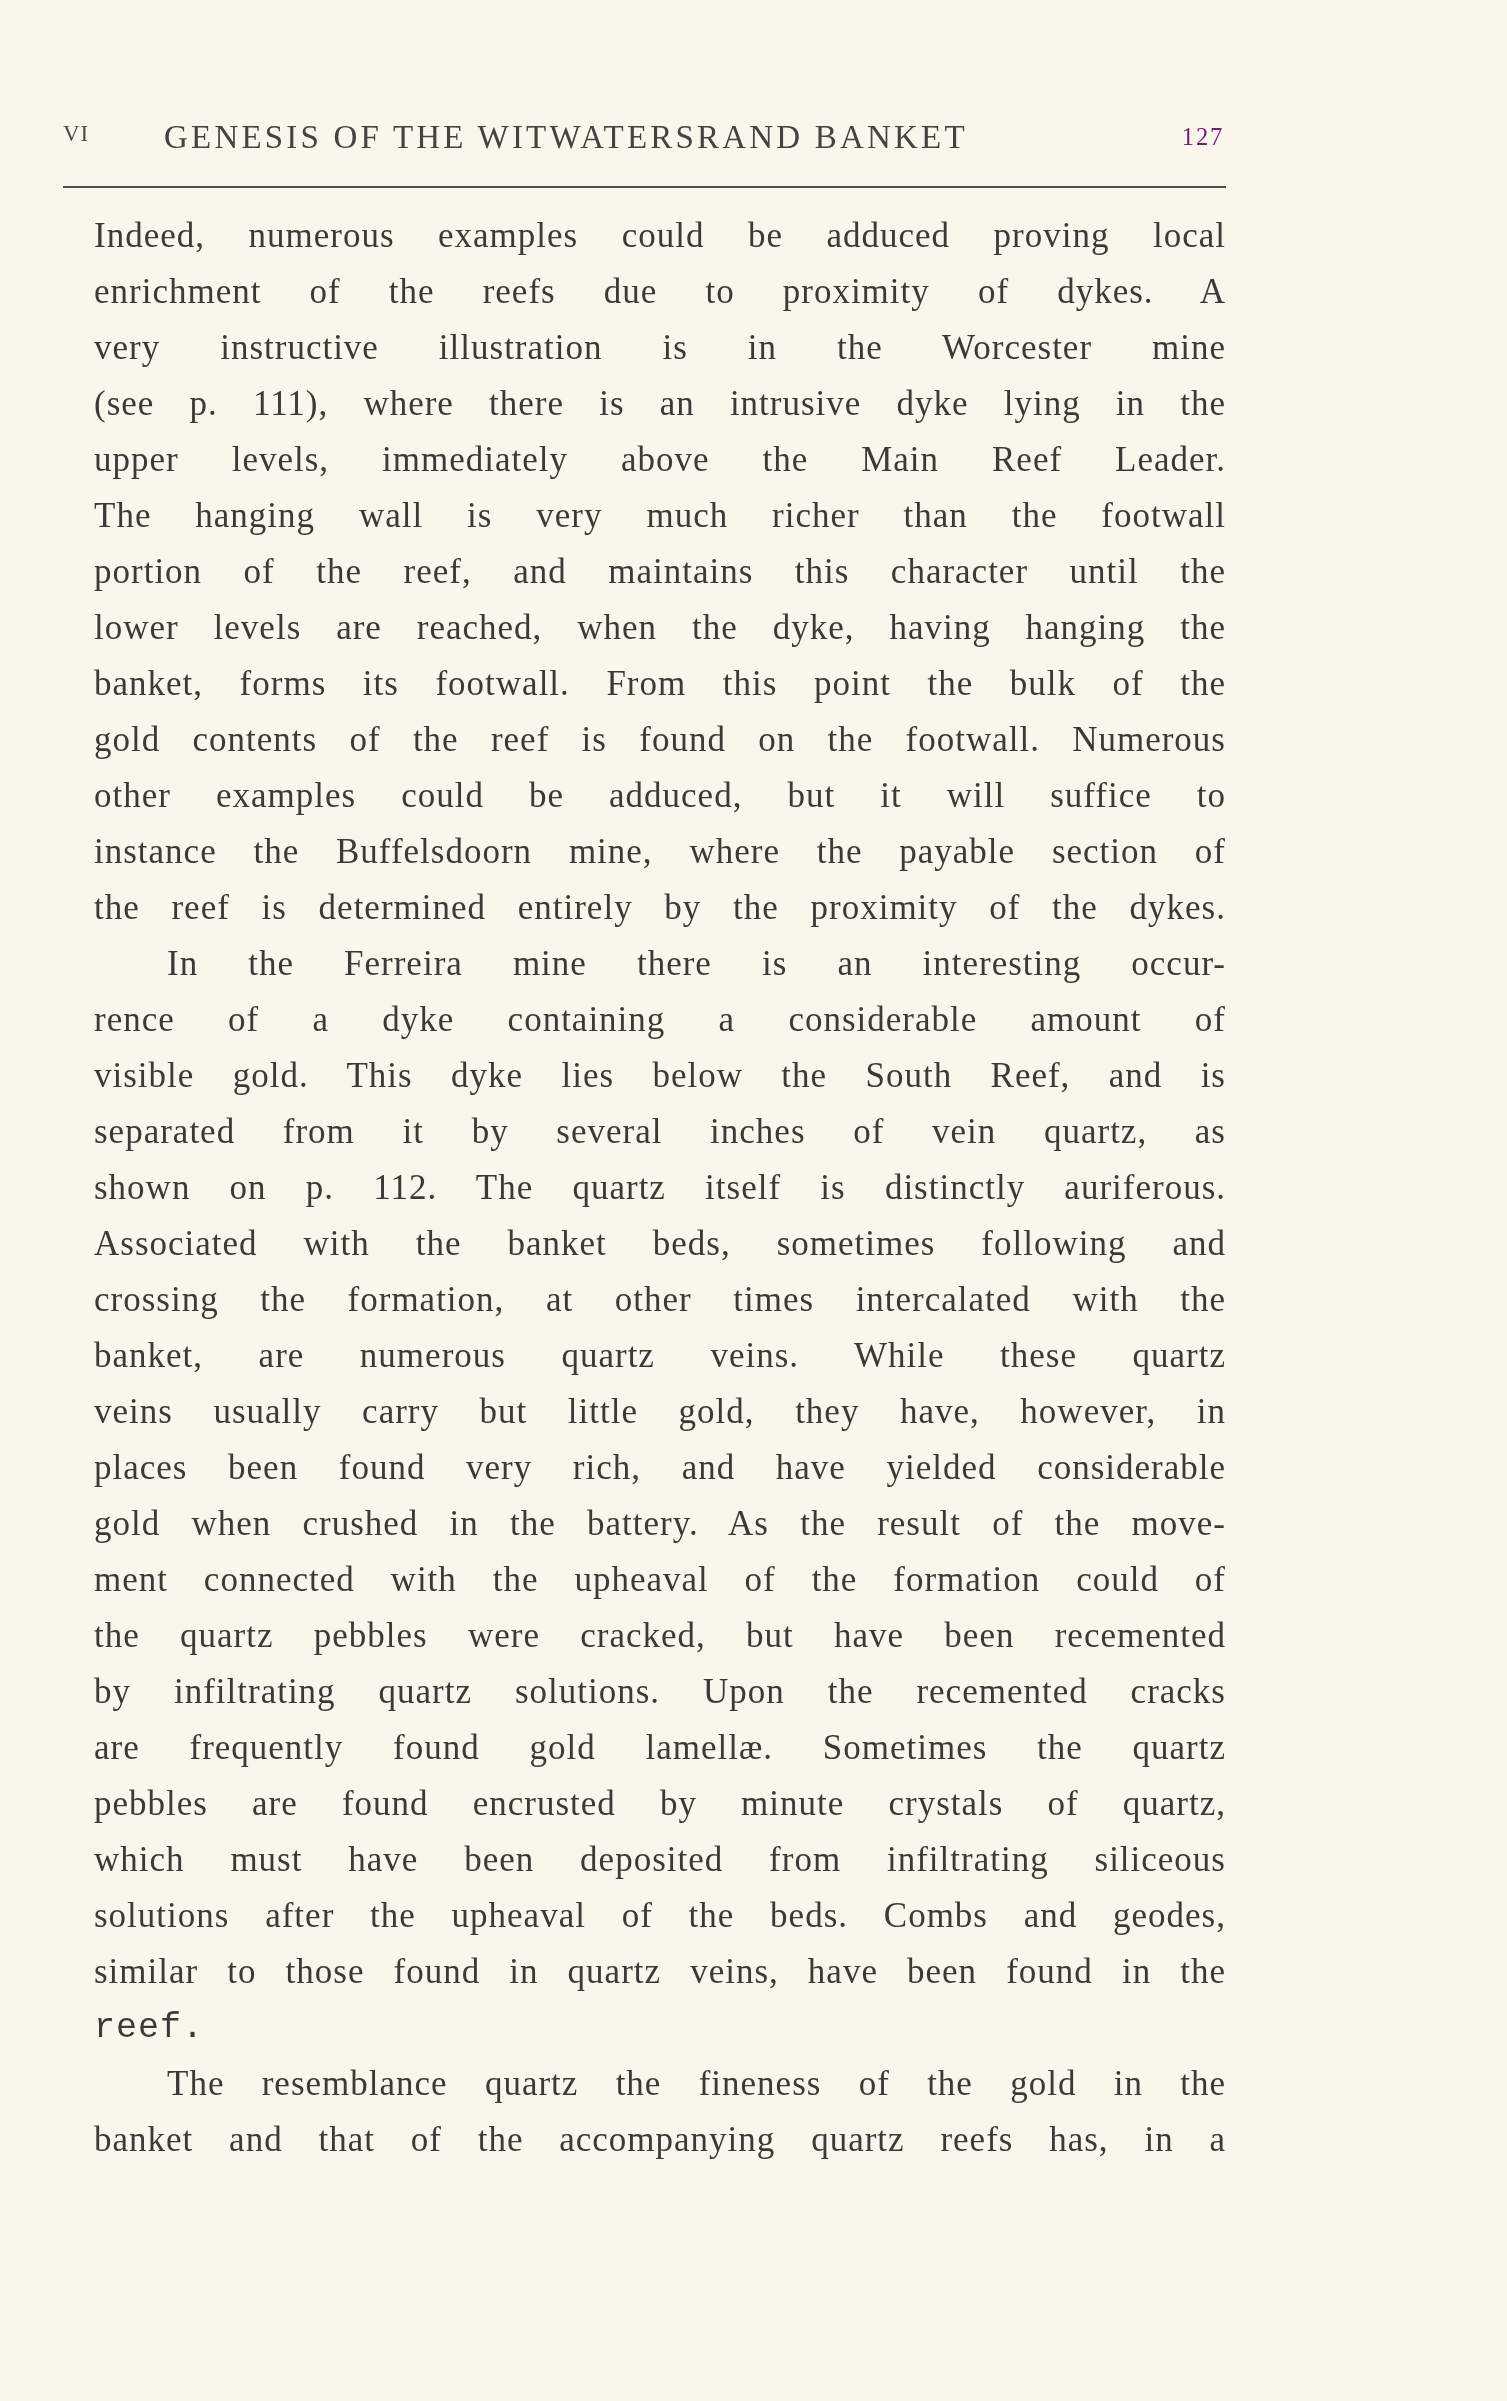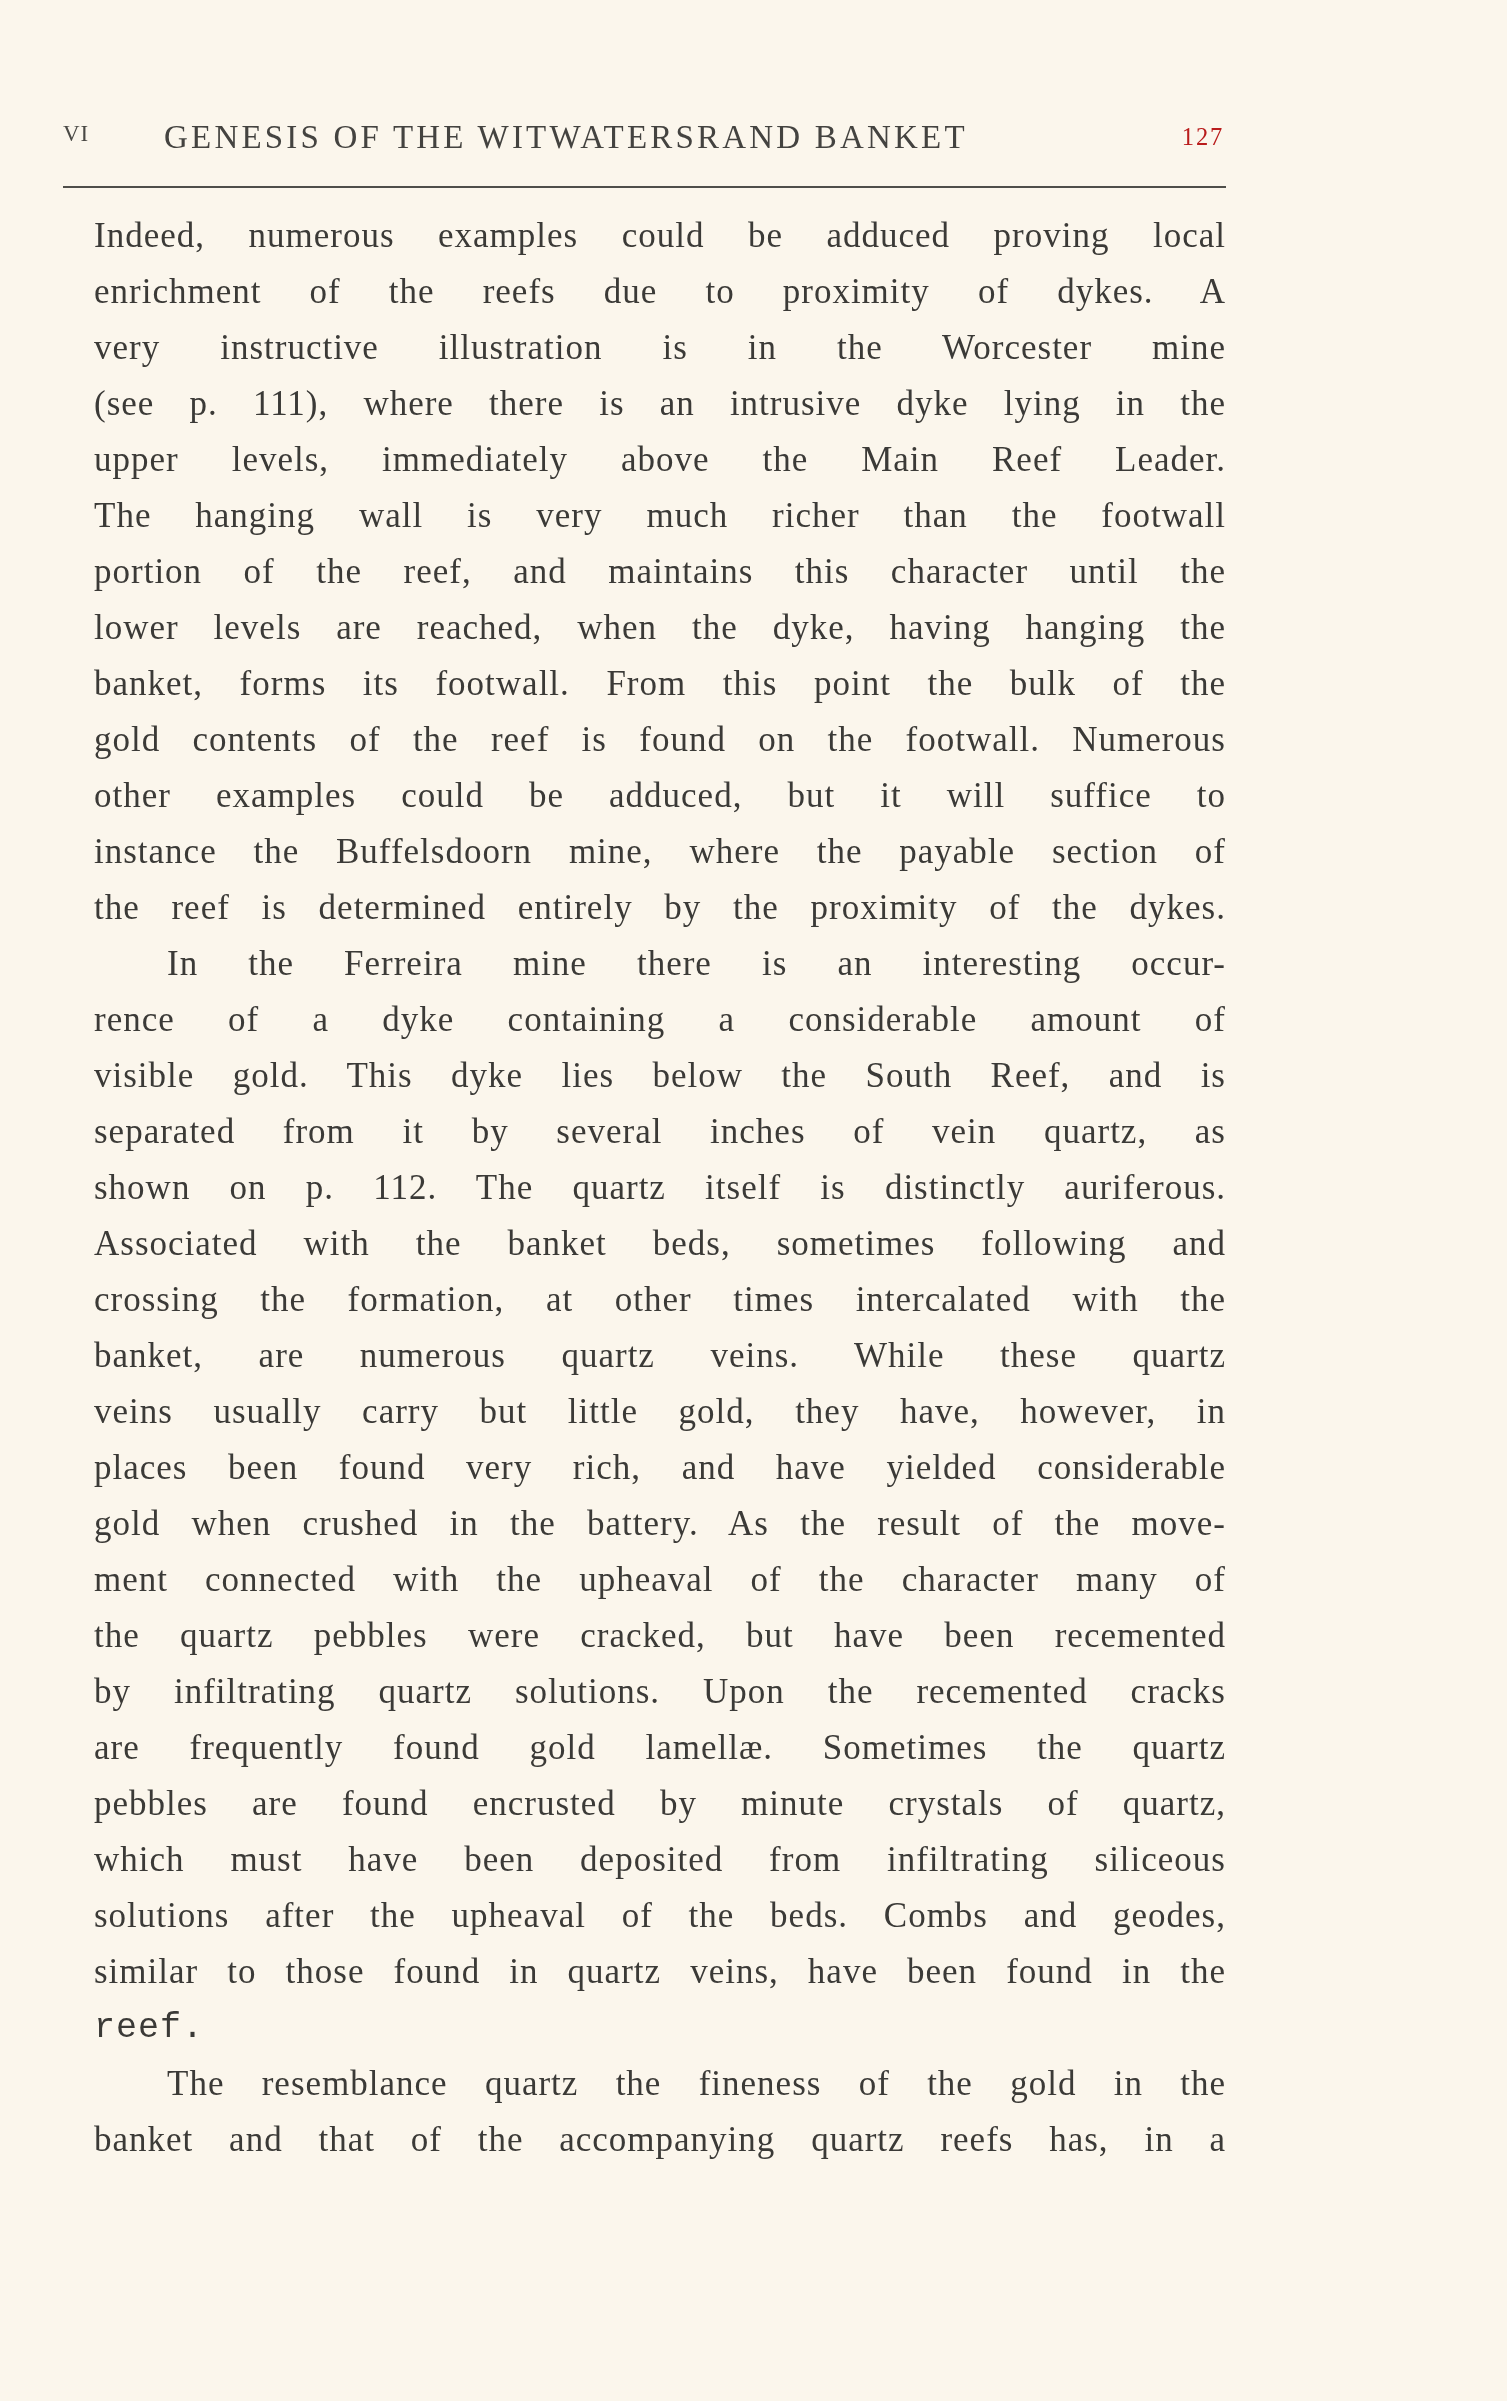--- a/index.html
+++ b/index.html
@@ -44,7 +44,7 @@
       top: 3.5px;
       font-size: 24.5px;
       letter-spacing: 1.8px;
-      color: #b91c1c;
+      color: #701a75;
     }
     .rule {
       position: absolute;

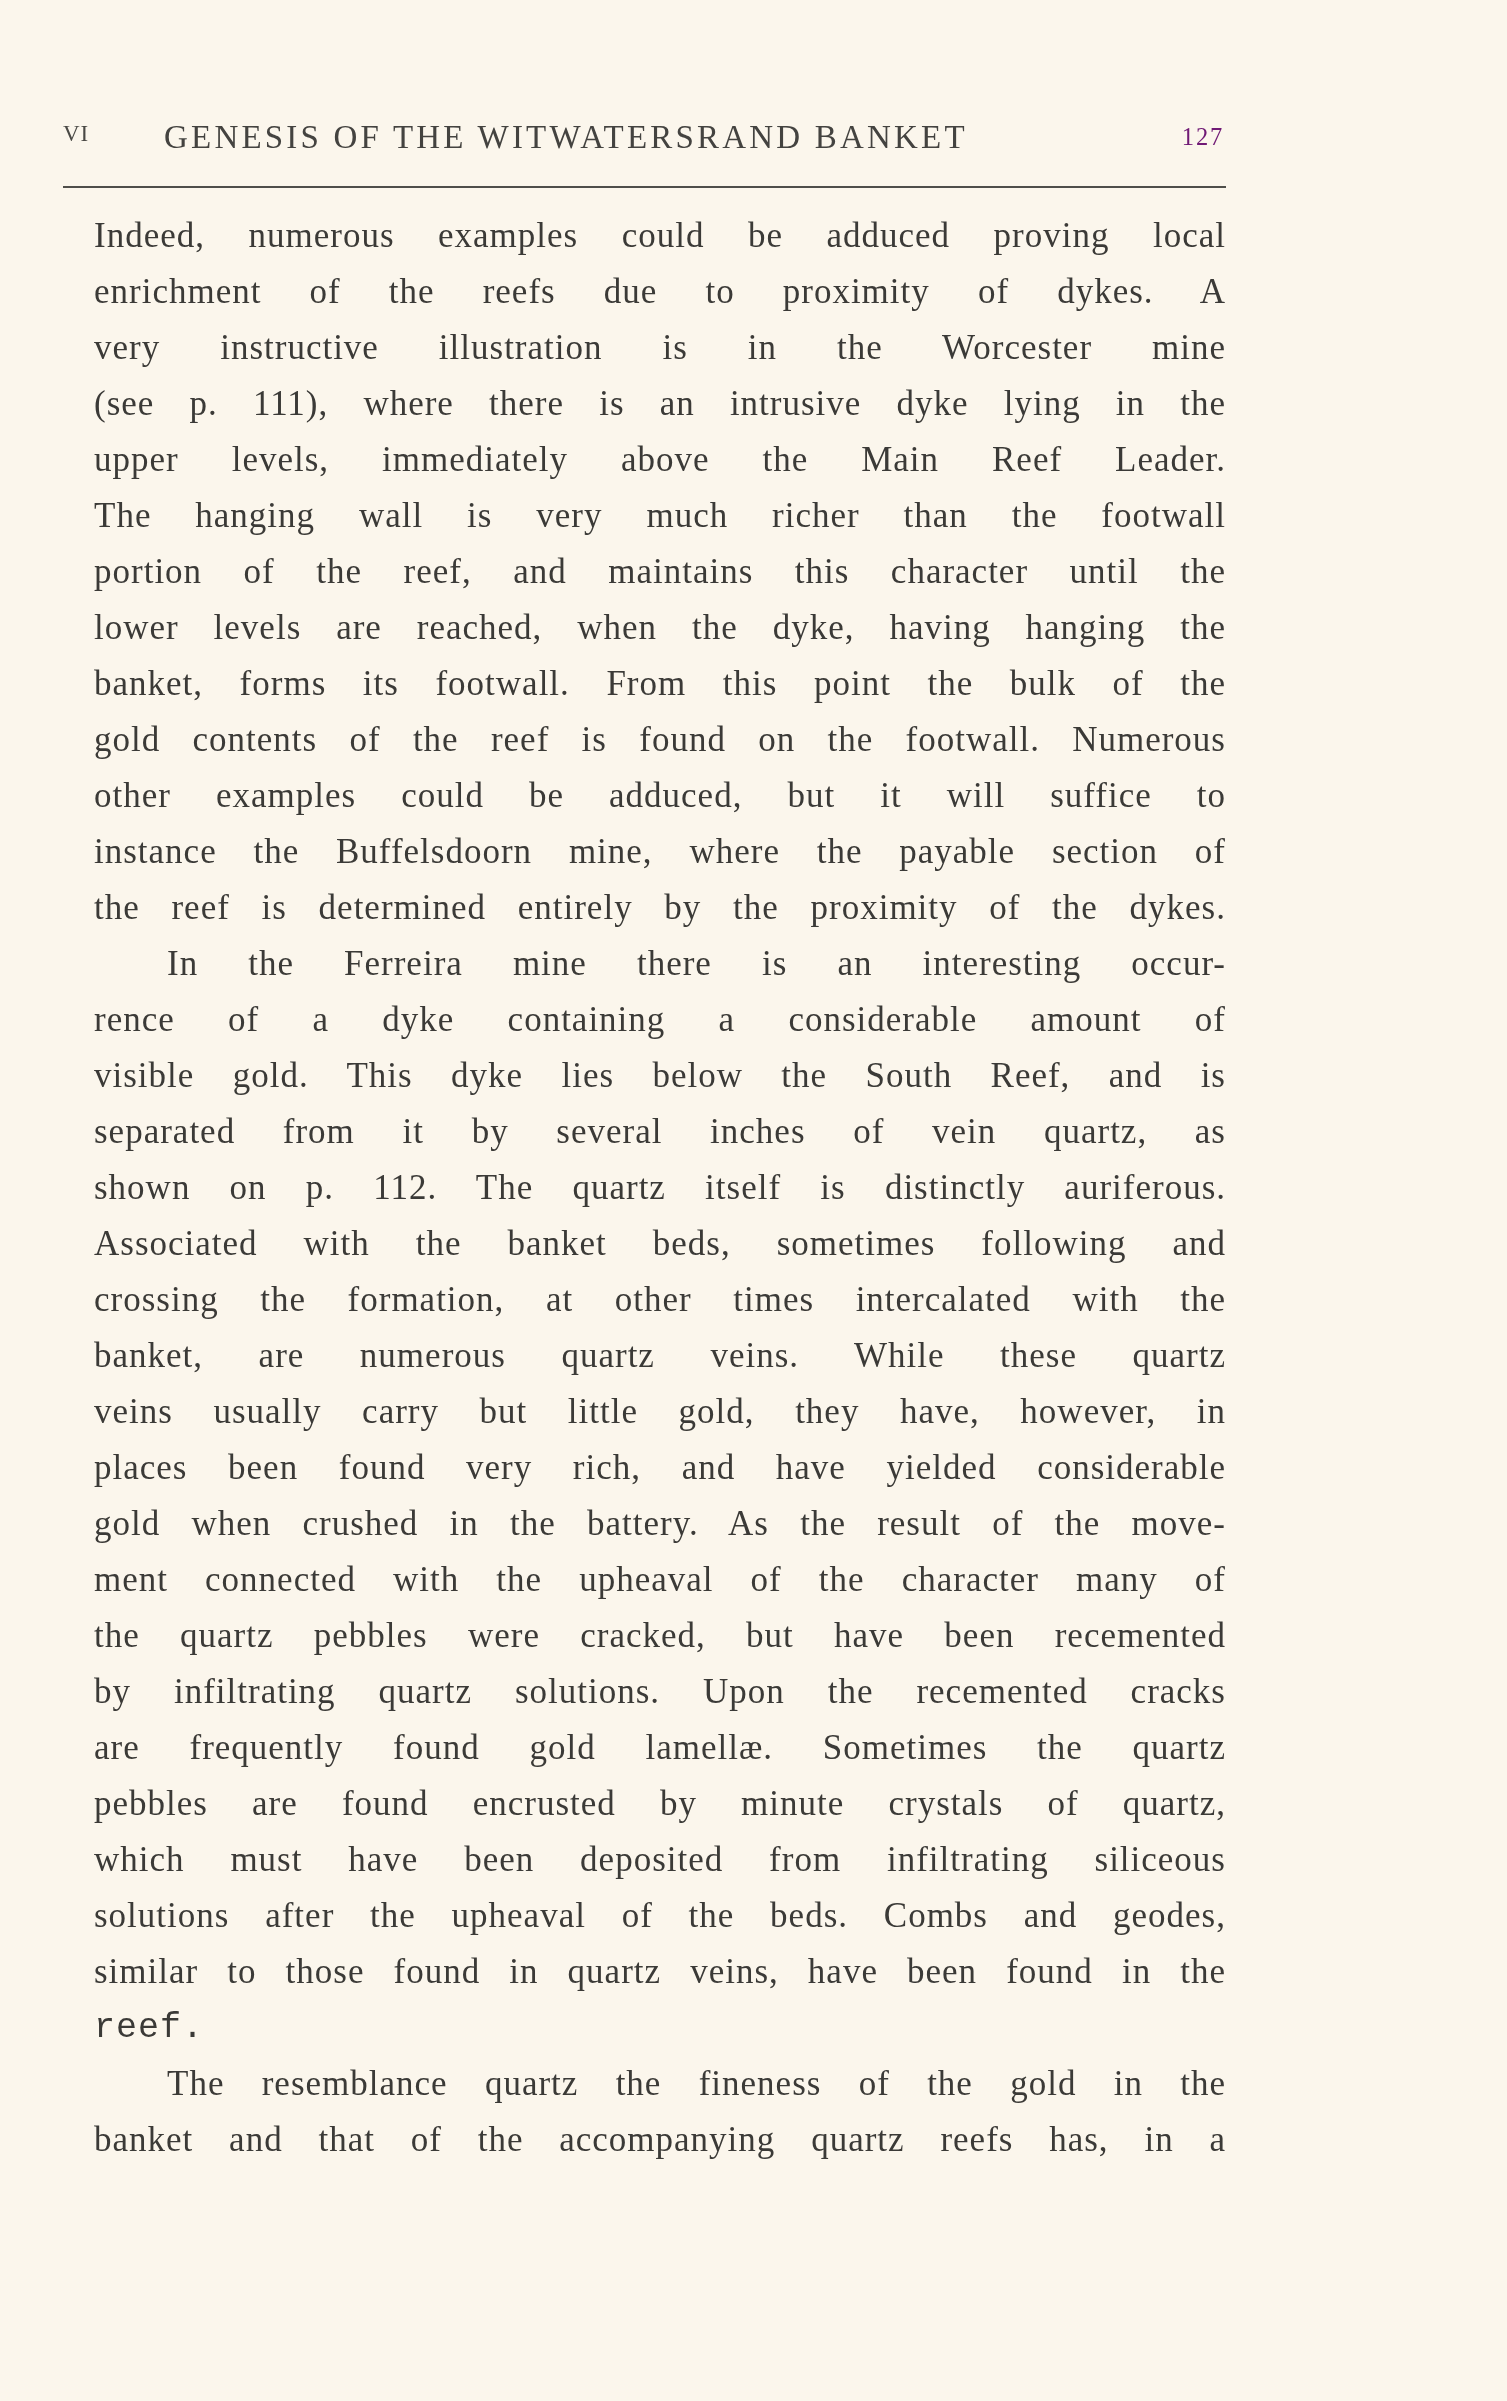--- a/index.html
+++ b/index.html
@@ -108,7 +108,7 @@
     <div class="line">veins usually carry but little gold, they have, however, in</div>
     <div class="line">places been found very rich, and have yielded considerable</div>
     <div class="line">gold when crushed in the battery.  As the result of the move-</div>
-    <div class="line">ment connected with the upheaval of the character many of</div>
+    <div class="line">ment connected with the upheaval of the formation could of</div>
     <div class="line">the quartz pebbles were cracked, but have been recemented</div>
     <div class="line">by infiltrating quartz solutions.  Upon the recemented cracks</div>
     <div class="line">are frequently found gold lamellæ.  Sometimes the quartz</div>

